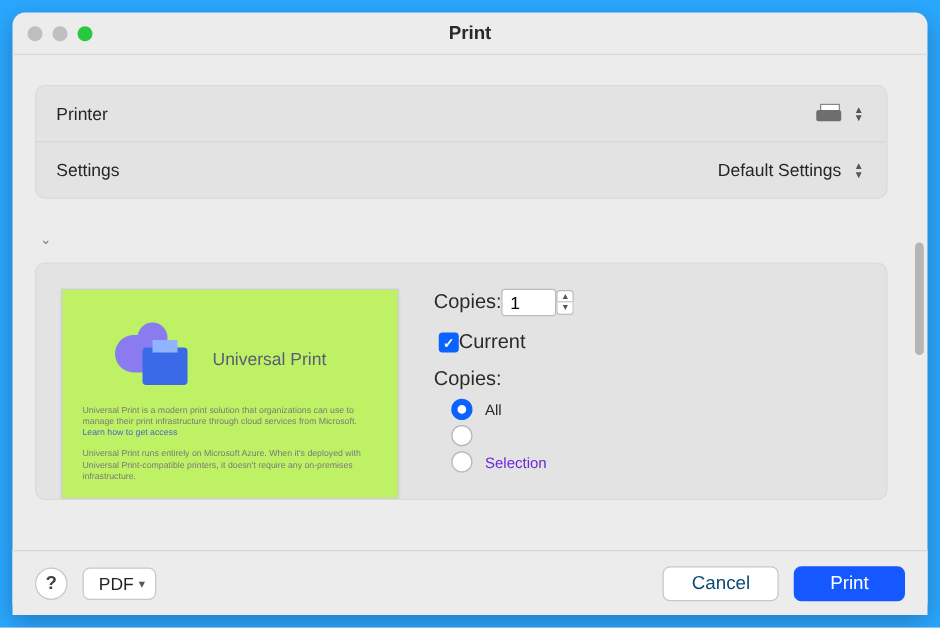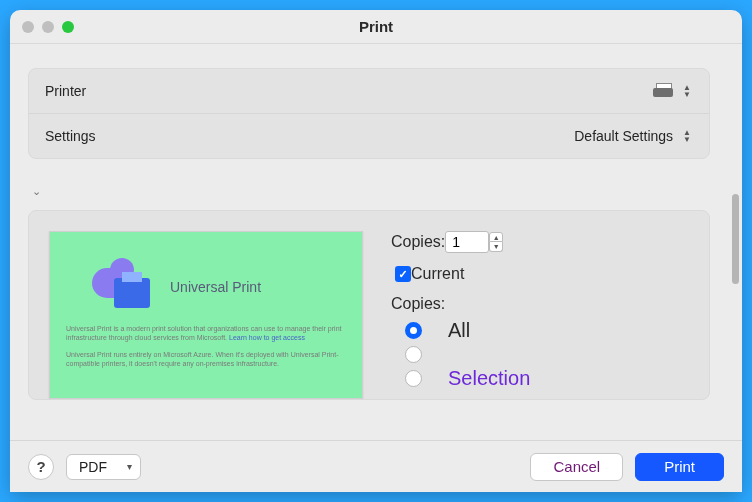--- a/index.html
+++ b/index.html
@@ -29,7 +29,7 @@
 
   .panel { background:#e3e3e3; border:1px solid #dadada; border-radius:8px; padding: 20px 20px 0 20px; display:flex; gap:28px; height: 190px; overflow:hidden; }
 
-  .preview { width: 314px; background:#86efac; border:1px solid #cfcfcf; box-shadow: 0 1px 2px rgba(0,0,0,.1); padding: 28px 16px 10px 16px; font-size:8px; color:#666; }
+  .preview { width: 270px; background:#bef264; border:1px solid #cfcfcf; box-shadow: 0 1px 2px rgba(0,0,0,.1); padding: 28px 16px 10px 16px; font-size:8px; color:#666; }
   .preview-hero{ display:flex; align-items:center; gap:14px; margin:4px 0 14px 26px; }
   .hero-icon{ position:relative; width:64px; height:46px; }
   .hero-cloud{ position:absolute; left:0; top:4px; width:44px; height:30px; background:#8a7cf0; border-radius:16px; }

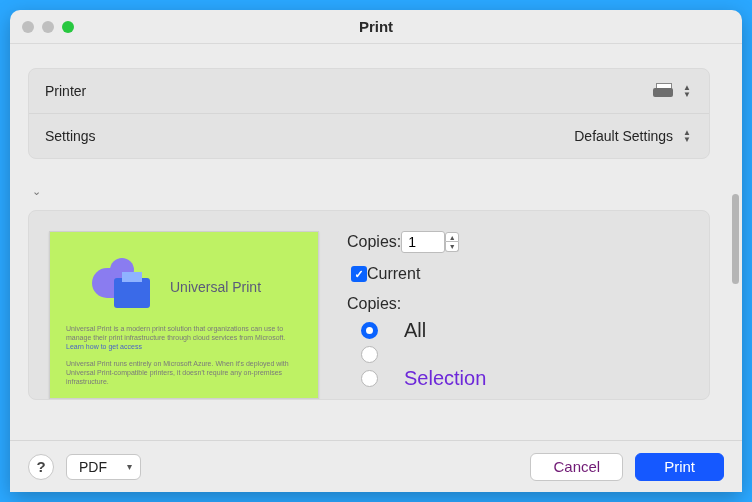--- a/index.html
+++ b/index.html
@@ -49,7 +49,7 @@
   .chk{ width:16px; height:16px; background:#0a63ff; border-radius:3px; display:flex; align-items:center; justify-content:center; color:#fff; font-size:11px; font-weight:700;}
   .radio{ width:17px; height:17px; border-radius:50%; border:1px solid #b7b7b7; background:#fff; display:flex; align-items:center; justify-content:center;}
   .radio.sel{ border:5px solid #0a63ff; }
-  .radio-line{ display:flex; align-items:center; gap:26px; margin: 4px 0 4px 14px; font-size:20px; }
+  .radio-line{ display:flex; align-items:center; gap:10px; margin: 4px 0 4px 14px; font-size:12px; }
   .radio-line.disabled{ color:#6d28d9; }
 
   .footer { height:52px; border-top:1px solid #d6d6d6; background:#ececec; display:flex; align-items:center; padding: 0 18px; gap:12px; }

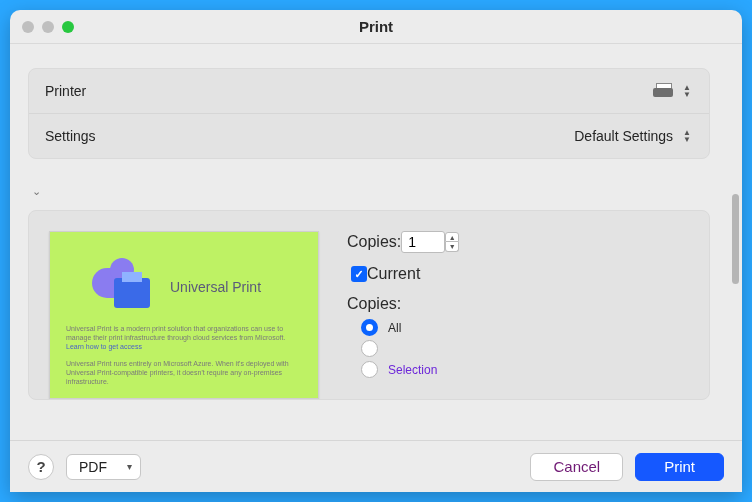--- a/index.html
+++ b/index.html
@@ -54,7 +54,7 @@
 
   .footer { height:52px; border-top:1px solid #d6d6d6; background:#ececec; display:flex; align-items:center; padding: 0 18px; gap:12px; }
   .help{ width:26px; height:26px; border-radius:50%; border:1px solid #c7c7c7; background:#fff; display:flex; align-items:center; justify-content:center; font-weight:600; color:#444; font-size:15px;}
-  .pdf-btn{ height:26px; border:1px solid #c7c7c7; background:#fff; border-radius:6px; padding:0 8px 0 12px; display:flex; align-items:center; gap:20px; font-size:14px; color:#222;}
+  .pdf-btn{ height:26px; border:1px solid #c7c7c7; background:#fff; border-radius:6px; padding:0 8px 0 12px; display:flex; align-items:center; gap:4px; font-size:14px; color:#222;}
   .pdf-btn .car{ font-size:10px; color:#555;}
   .spacer{ flex:1; }
   .btn{ height:28px; border-radius:6px; padding:0 22px; font-size:15px; border:1px solid #c7c7c7; background:#fff; color:#701a75; display:flex; align-items:center;}

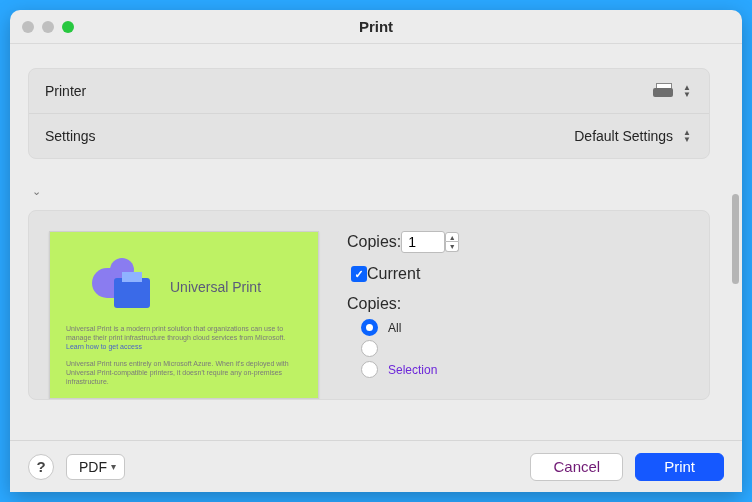--- a/index.html
+++ b/index.html
@@ -57,7 +57,7 @@
   .pdf-btn{ height:26px; border:1px solid #c7c7c7; background:#fff; border-radius:6px; padding:0 8px 0 12px; display:flex; align-items:center; gap:4px; font-size:14px; color:#222;}
   .pdf-btn .car{ font-size:10px; color:#555;}
   .spacer{ flex:1; }
-  .btn{ height:28px; border-radius:6px; padding:0 22px; font-size:15px; border:1px solid #c7c7c7; background:#fff; color:#701a75; display:flex; align-items:center;}
+  .btn{ height:28px; border-radius:6px; padding:0 22px; font-size:15px; border:1px solid #c7c7c7; background:#fff; color:#0c4a6e; display:flex; align-items:center;}
   .btn.primary{ background:#1558ff; border-color:#1558ff; color:#fff; font-weight:500; padding:0 28px;}
 </style>
 </head>

